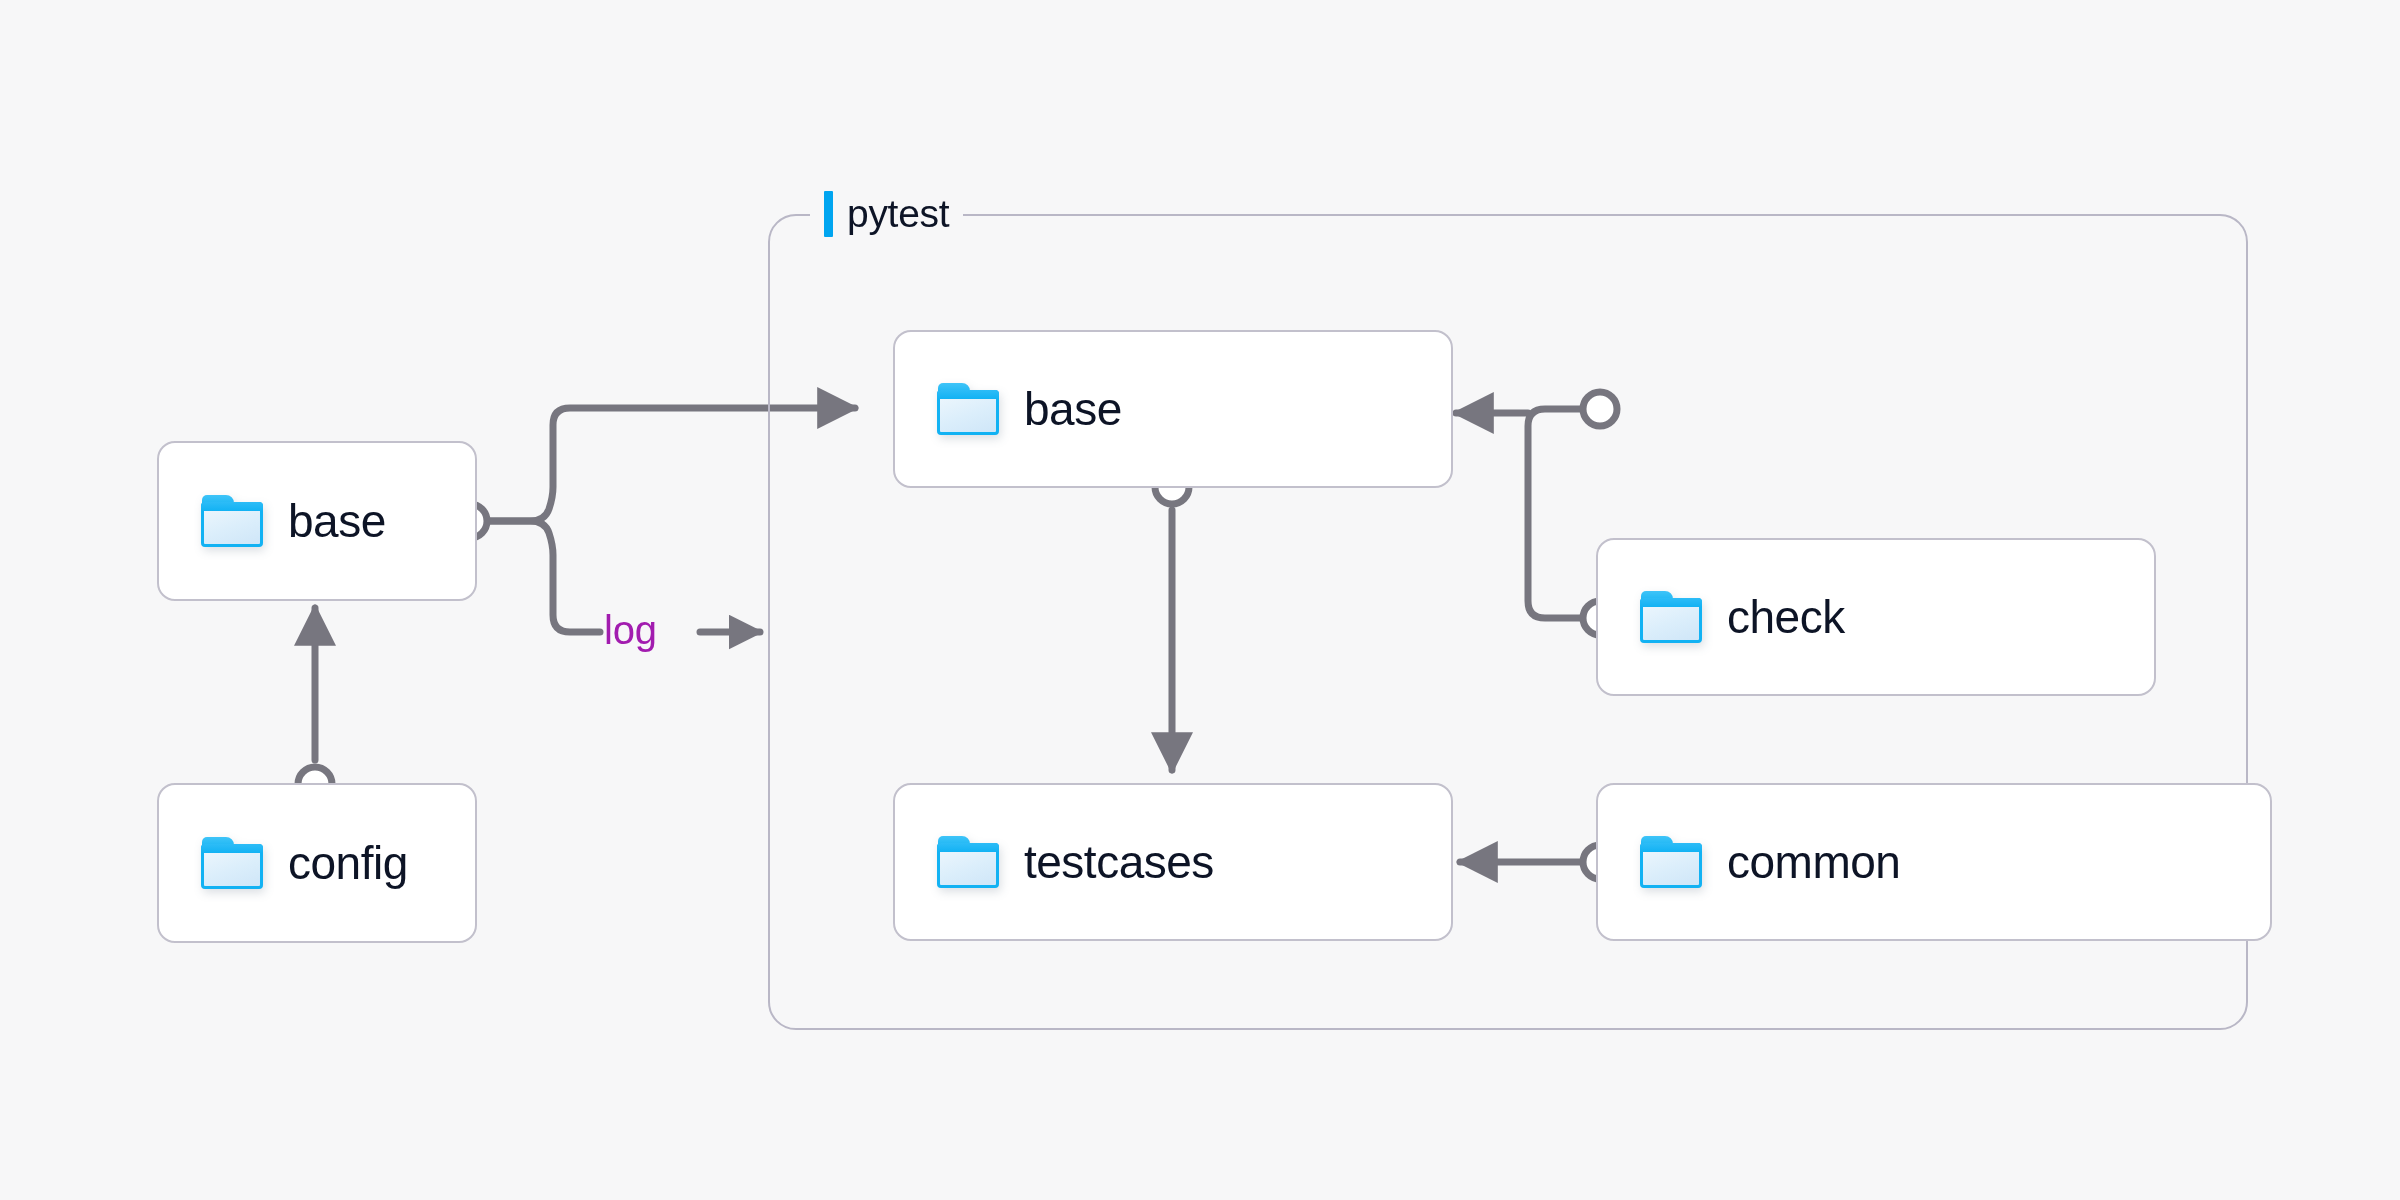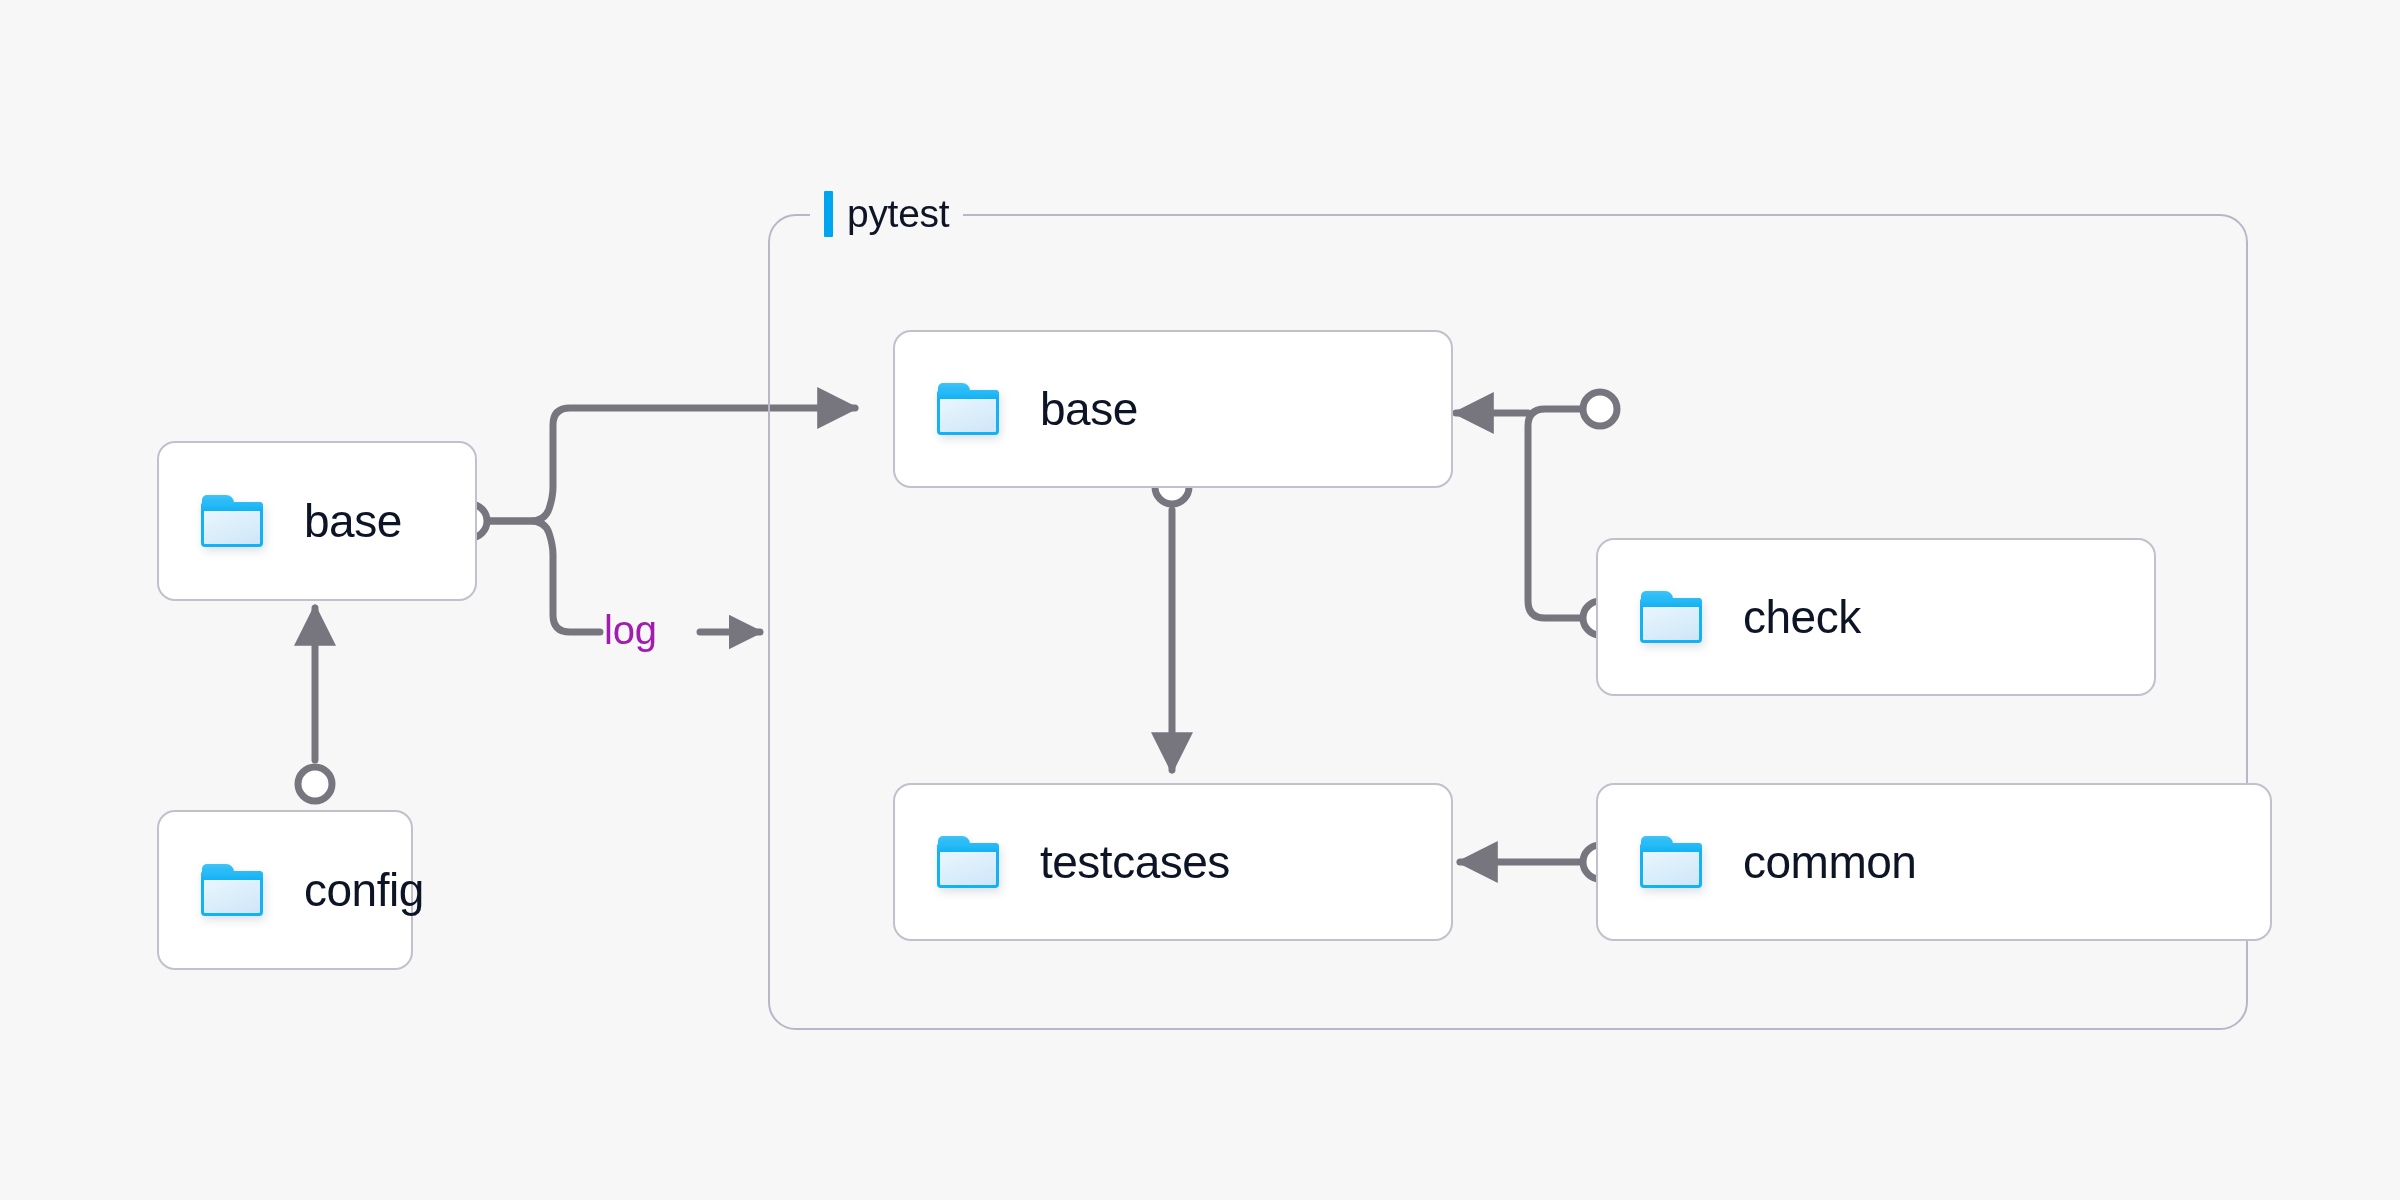--- a/index.html
+++ b/index.html
@@ -70,7 +70,7 @@
     display: flex;
     align-items: center;
     padding-left: 42px;
-    gap: 41px;
+    gap: 25px;
   }
 
   .node-label {

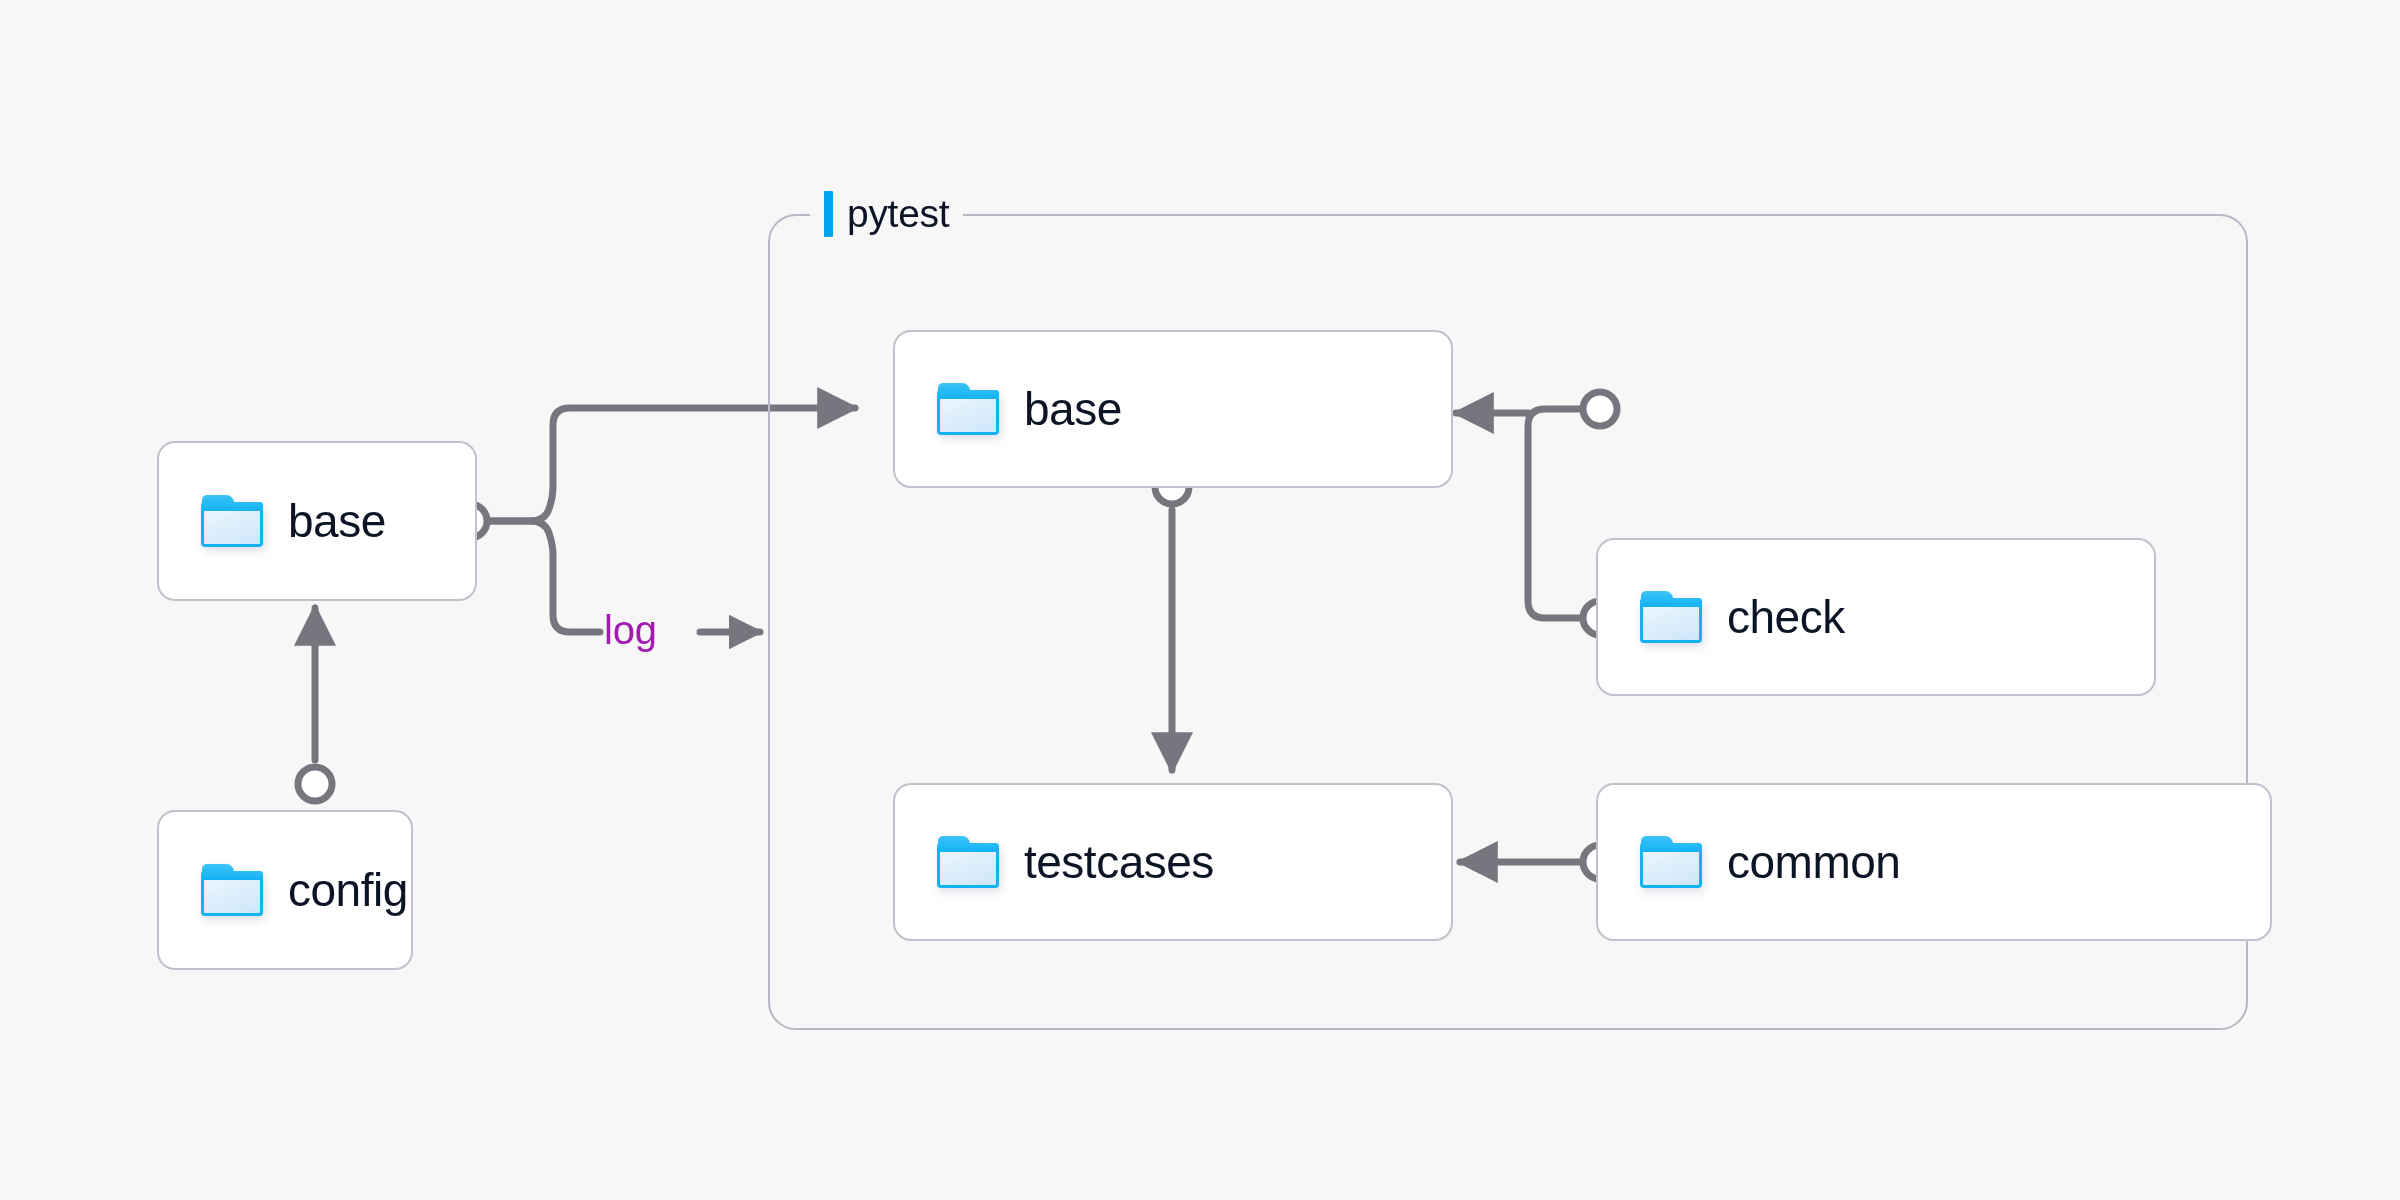--- a/index.html
+++ b/index.html
@@ -191,7 +191,7 @@
     <span class="node-label">base</span>
   </div>
 
-  <div class="node" style="left:157px; top:783px; width:256px; height:160px;margin-top:27px;">
+  <div class="node" style="left:157px; top:783px; width:320px; height:160px;">
     <span class="folder-icon">
       <span class="tab"></span>
         <span class="body"></span>

